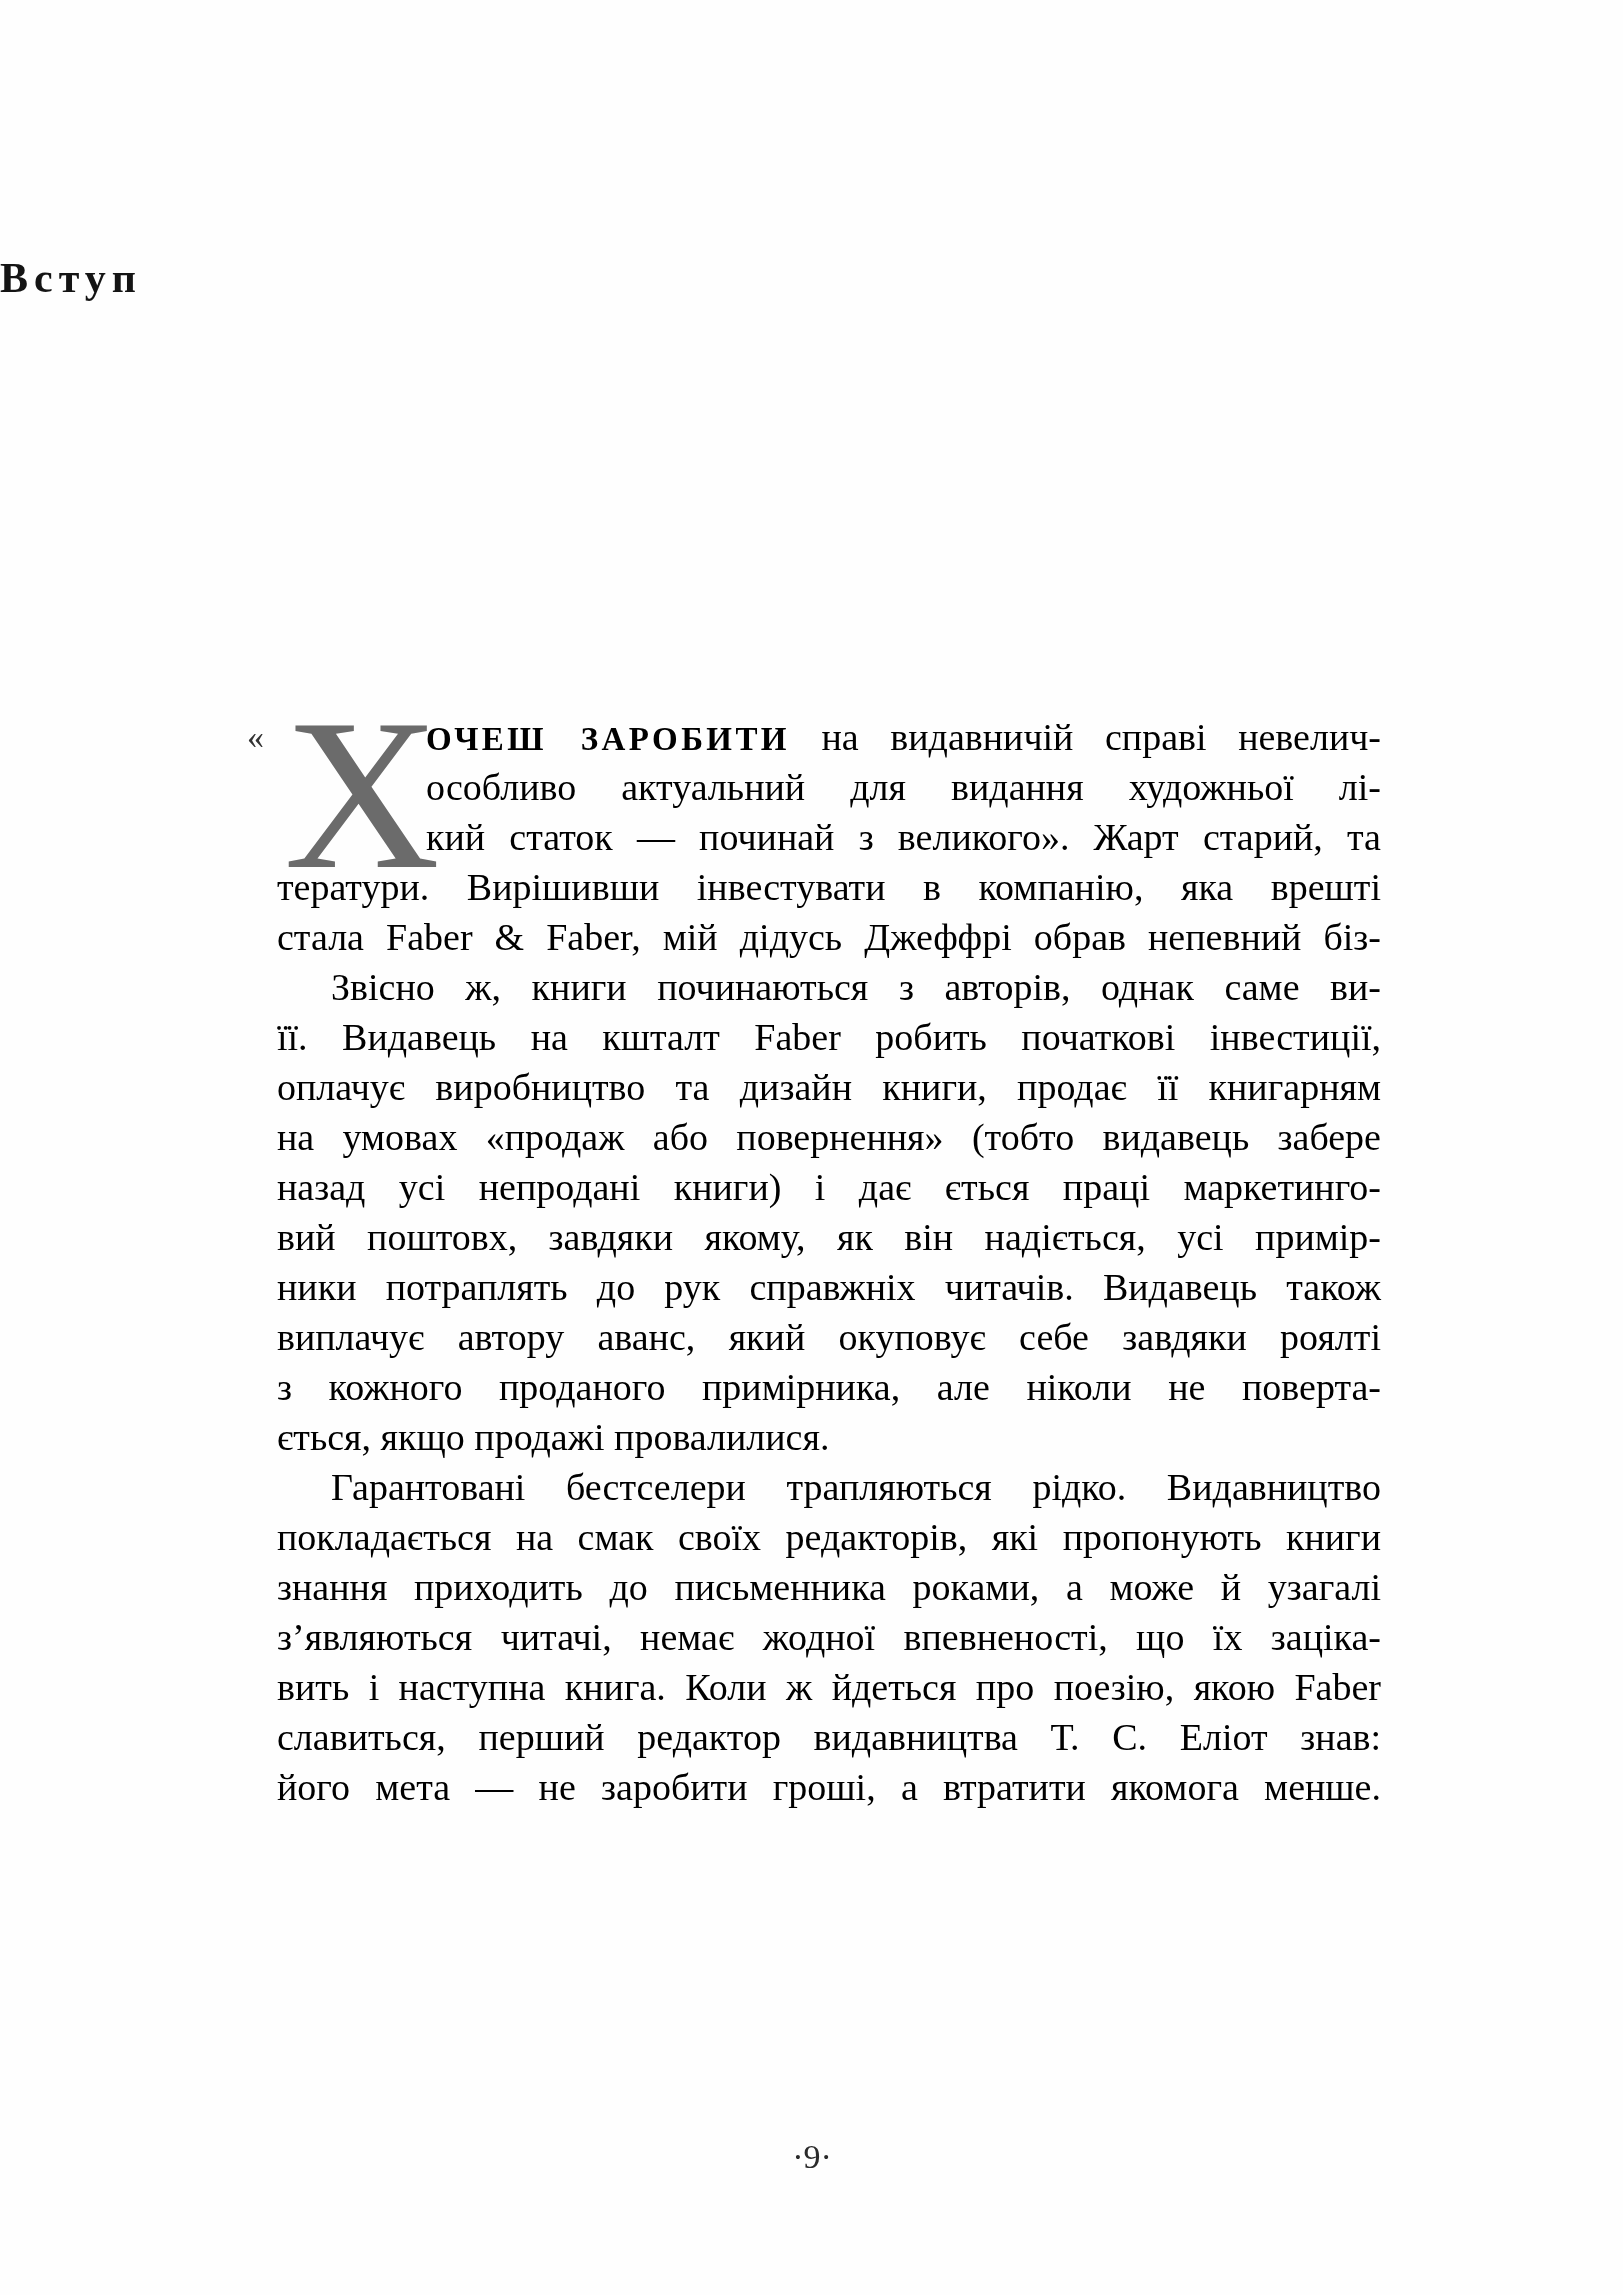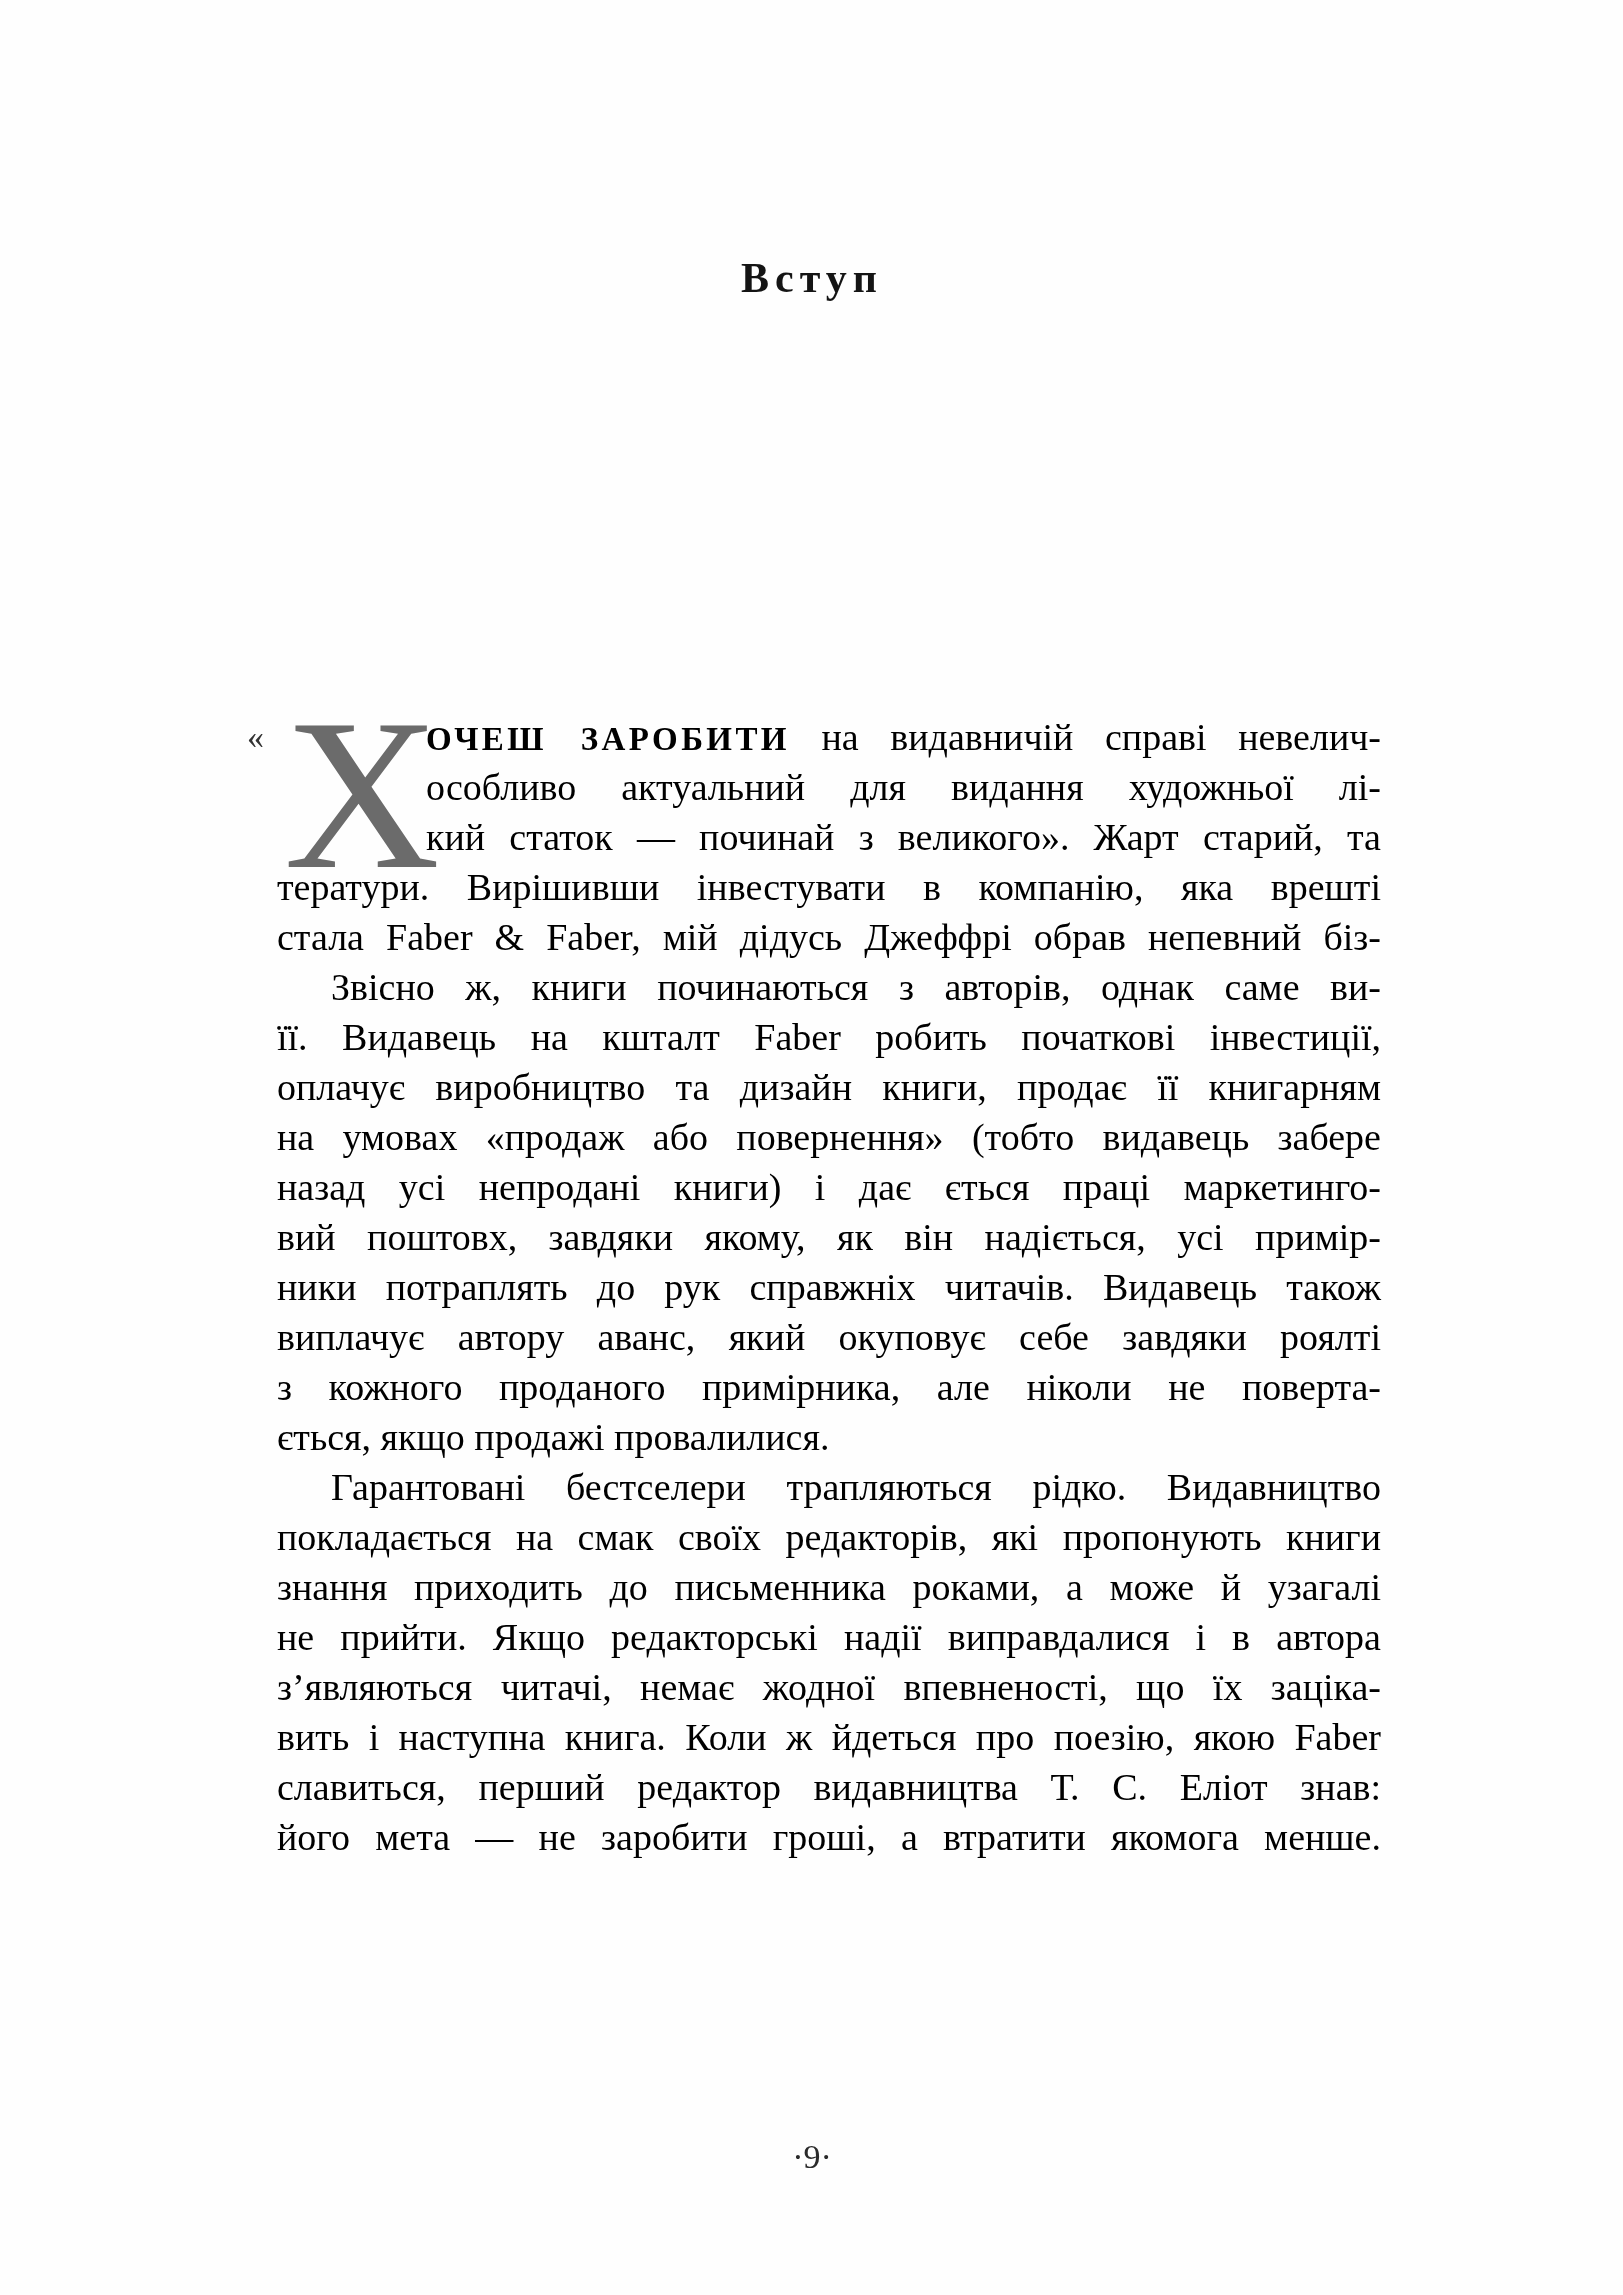--- a/index.html
+++ b/index.html
@@ -27,7 +27,7 @@
       top: 254px;
       left: 0;
       width: 1624px;
-      text-align: center;
+      text-align: left;
       font-size: 42px;
       font-weight: bold;
       letter-spacing: 6px;

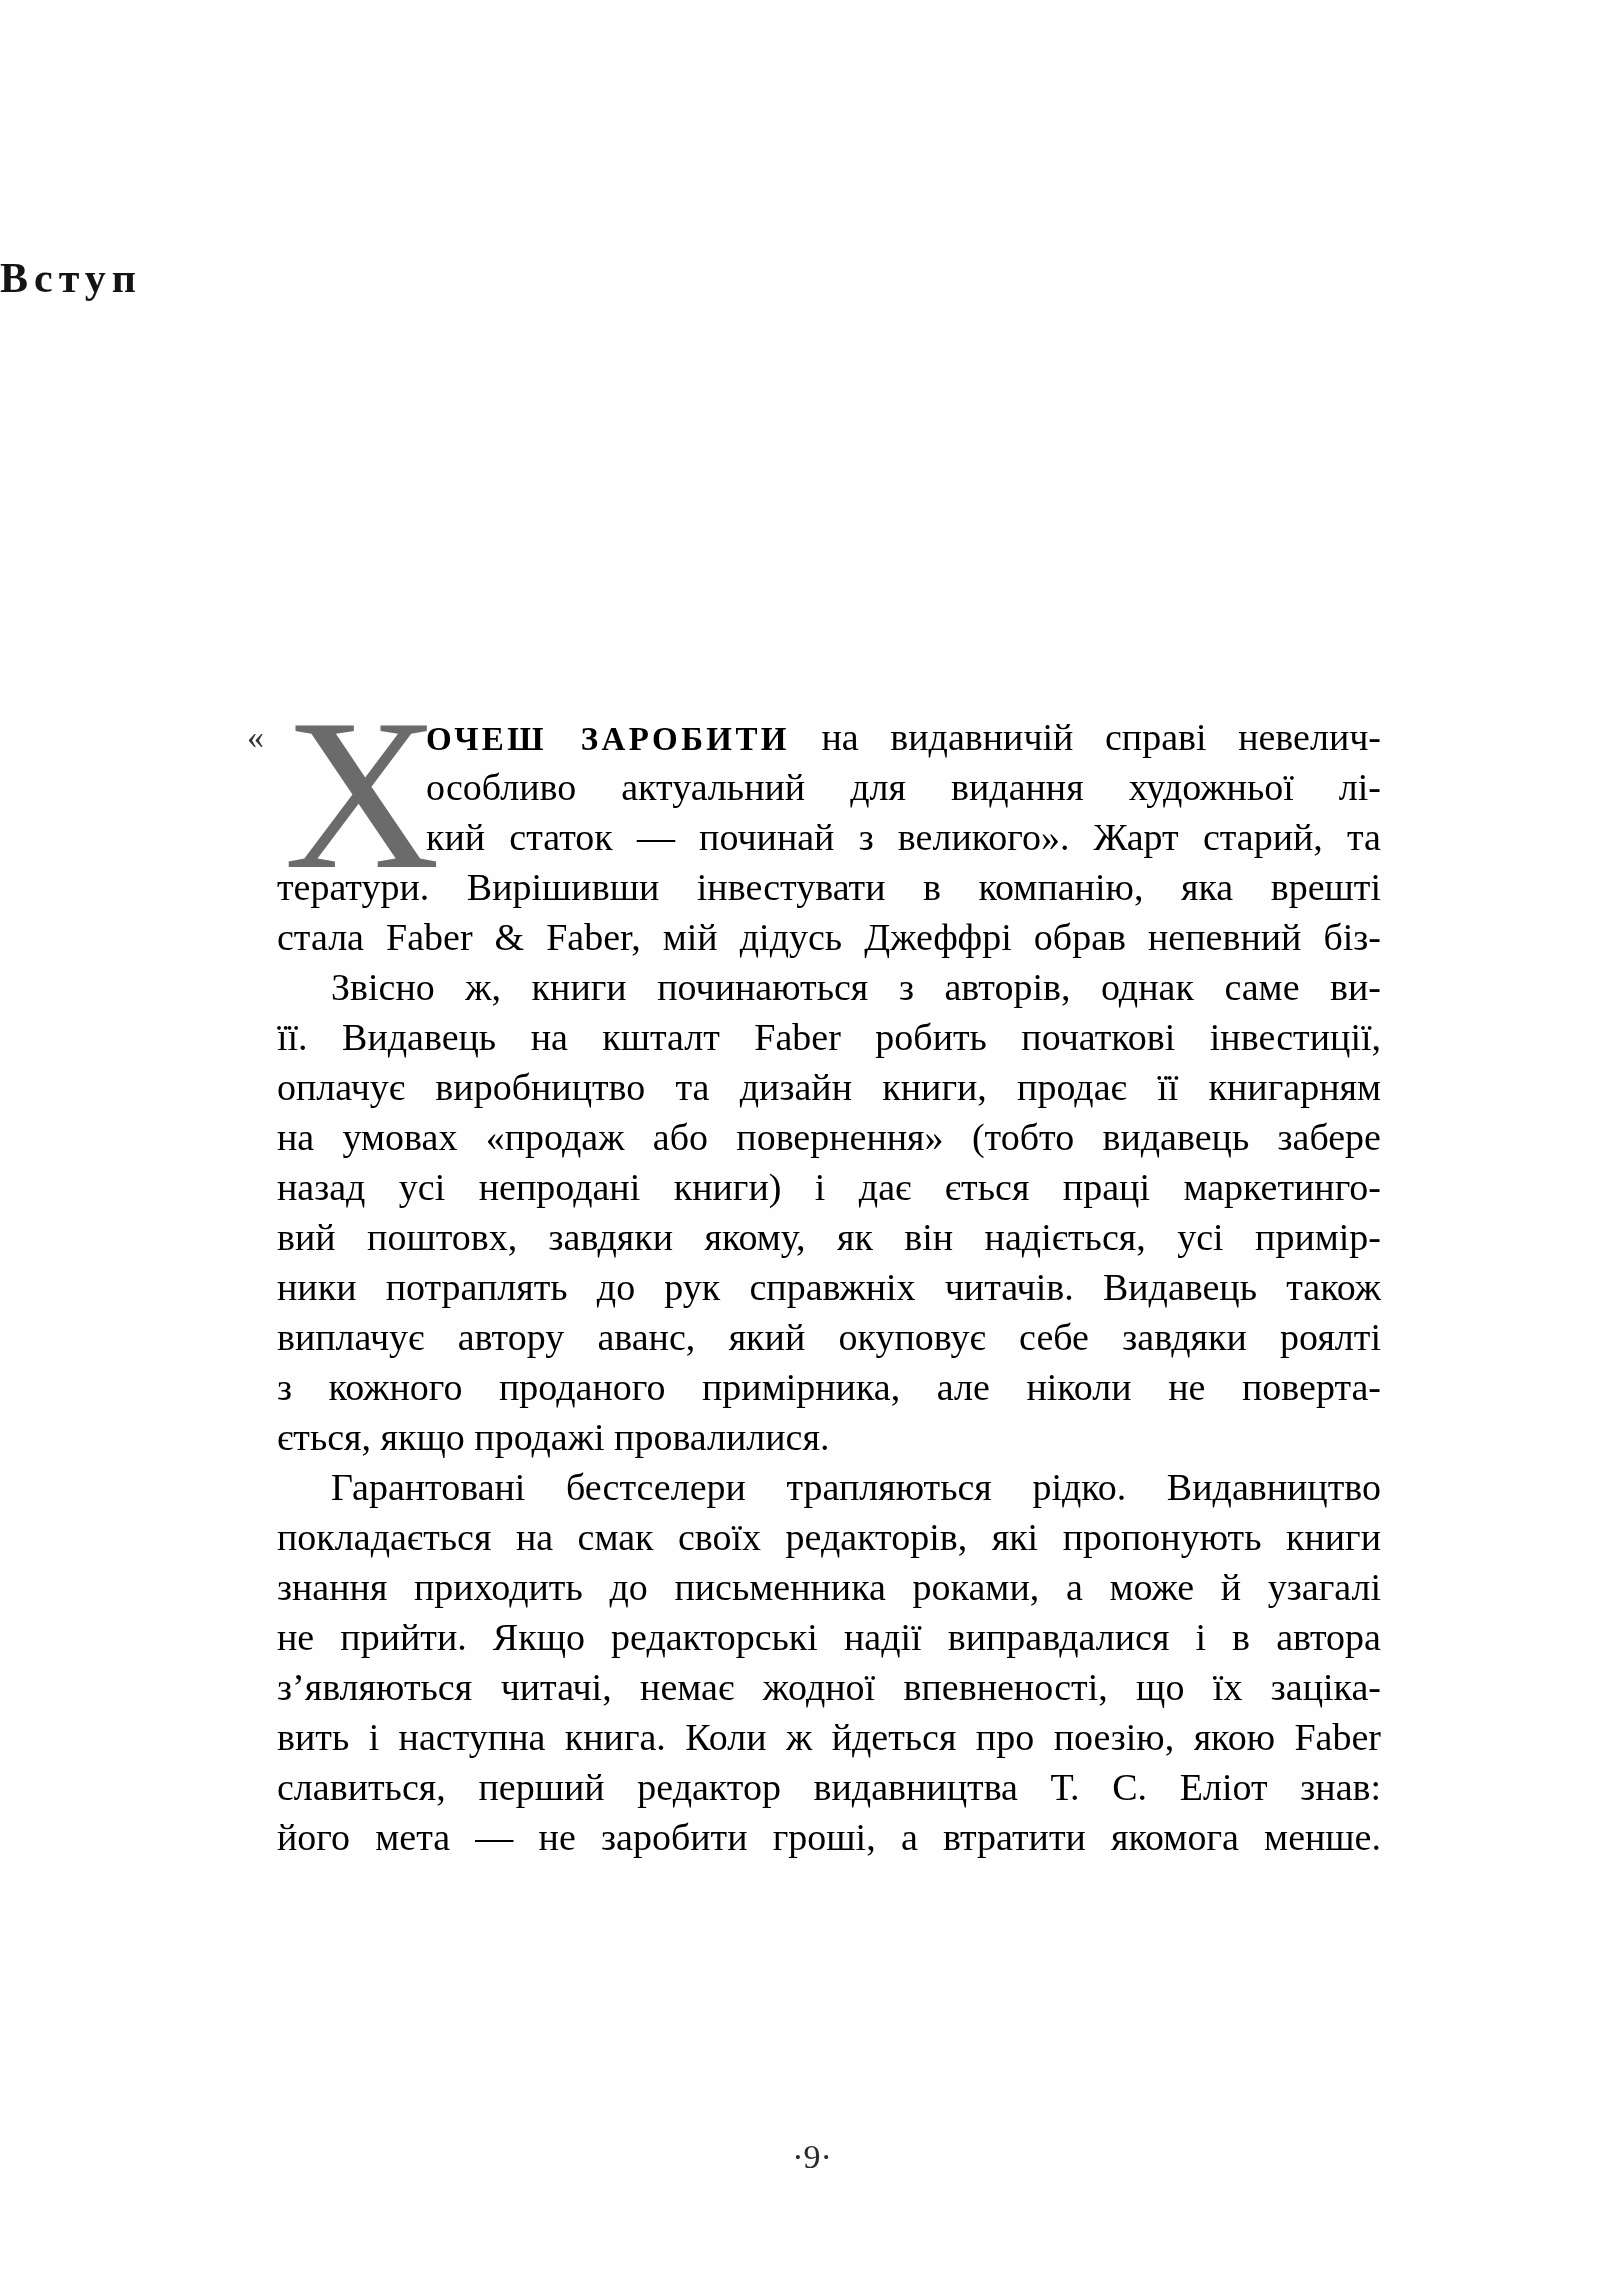--- a/index.html
+++ b/index.html
@@ -119,7 +119,6 @@
     <div class="line indent">Гарантовані бестселери трапляються рідко. Видавництво</div>
     <div class="line">покладається на смак своїх редакторів, які пропонують книги</div>
     <div class="line">знання приходить до письменника роками, а може й узагалі</div>
-    <div class="line">не прийти. Якщо редакторські надії виправдалися і в автора</div>
     <div class="line">з’являються читачі, немає жодної впевненості, що їх заціка-</div>
     <div class="line">вить і наступна книга. Коли ж йдеться про поезію, якою Faber</div>
     <div class="line">славиться, перший редактор видавництва Т. С. Еліот знав:</div>

